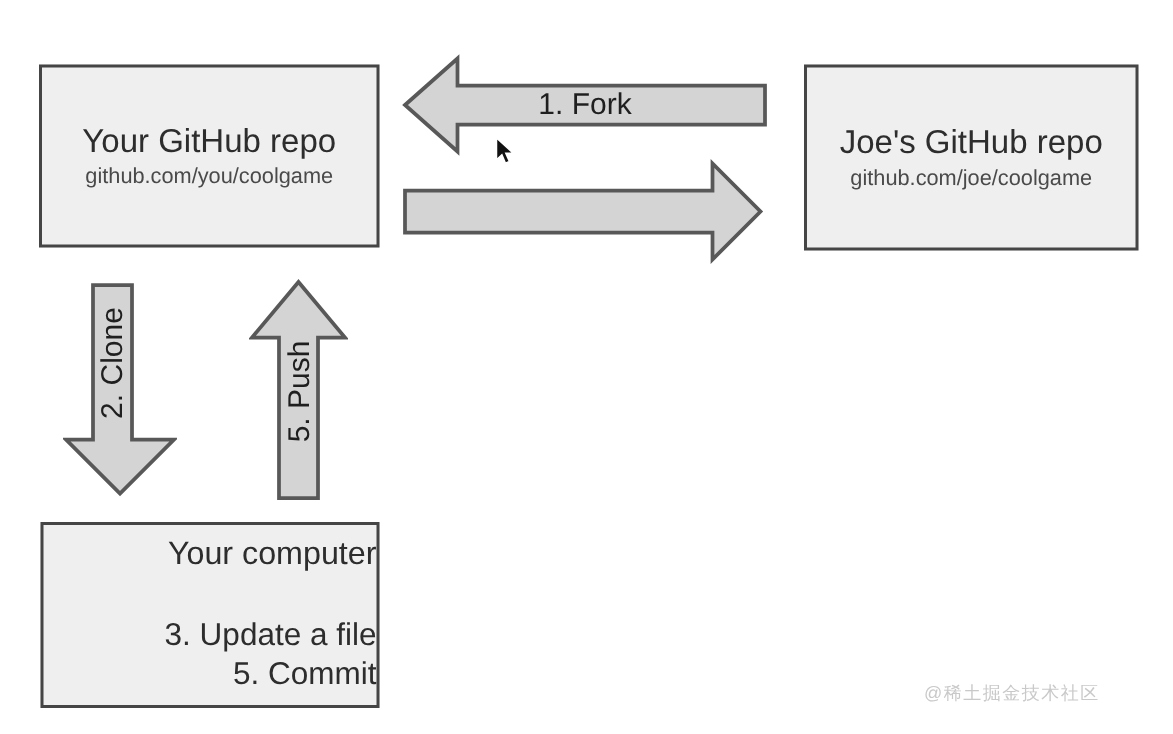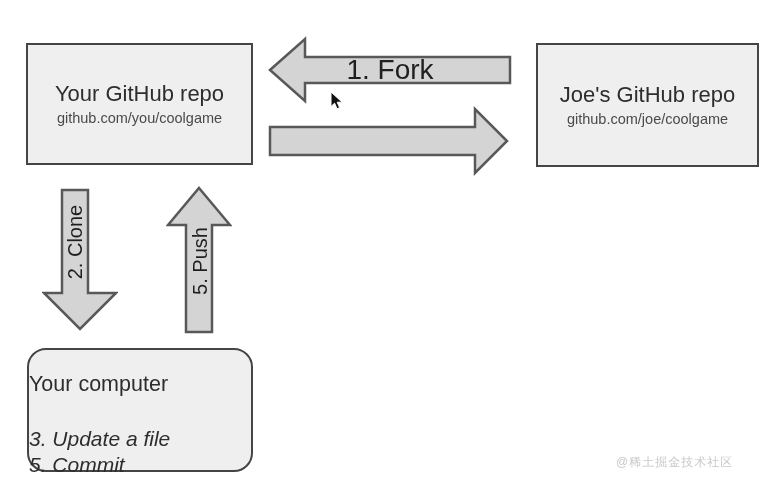--- a/index.html
+++ b/index.html
@@ -70,7 +70,7 @@
 
   .hlabel {
     position: absolute;
-    font-size: 28px;
+    font-size: 20px;
     line-height: 26px;
     color: var(--label-color);
     text-align: center;

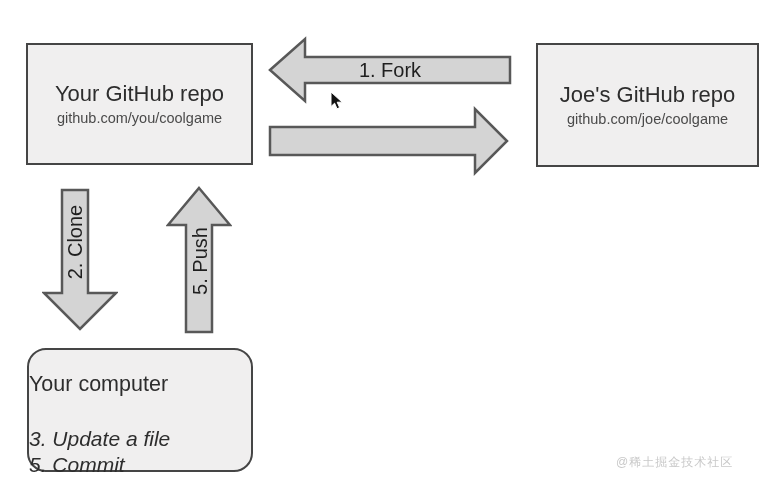--- a/index.html
+++ b/index.html
@@ -50,7 +50,7 @@
   #box-joes-repo   { left: 536px; top: 43px;  width: 223px; height: 124px; }
   #box-your-computer {
     left: 27px; top: 348px; width: 226px; height: 124px;
-    text-align: left; padding-top: 20px; border-radius: 19px;
+    text-align: right; padding-top: 5px;
   }
   .computer-title { font-size: 21.5px; line-height: 28px; color: var(--title-color); }
   .computer-spacer { height: 28px; }

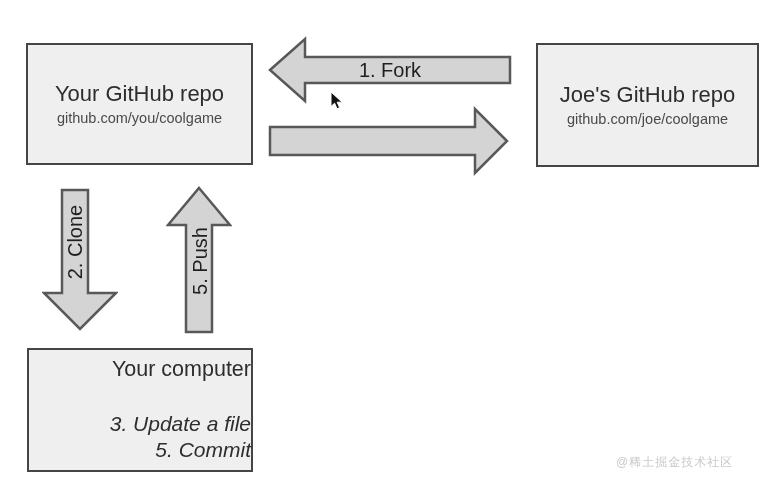--- a/index.html
+++ b/index.html
@@ -54,7 +54,7 @@
   }
   .computer-title { font-size: 21.5px; line-height: 28px; color: var(--title-color); }
   .computer-spacer { height: 28px; }
-  .computer-line { font-size: 21px; line-height: 26px; color: var(--title-color); font-style: italic; }
+  .computer-line { font-size: 21px; line-height: 26px; color: var(--title-color); }
 
   .arrow { position: absolute; }
   .arrow polygon {

